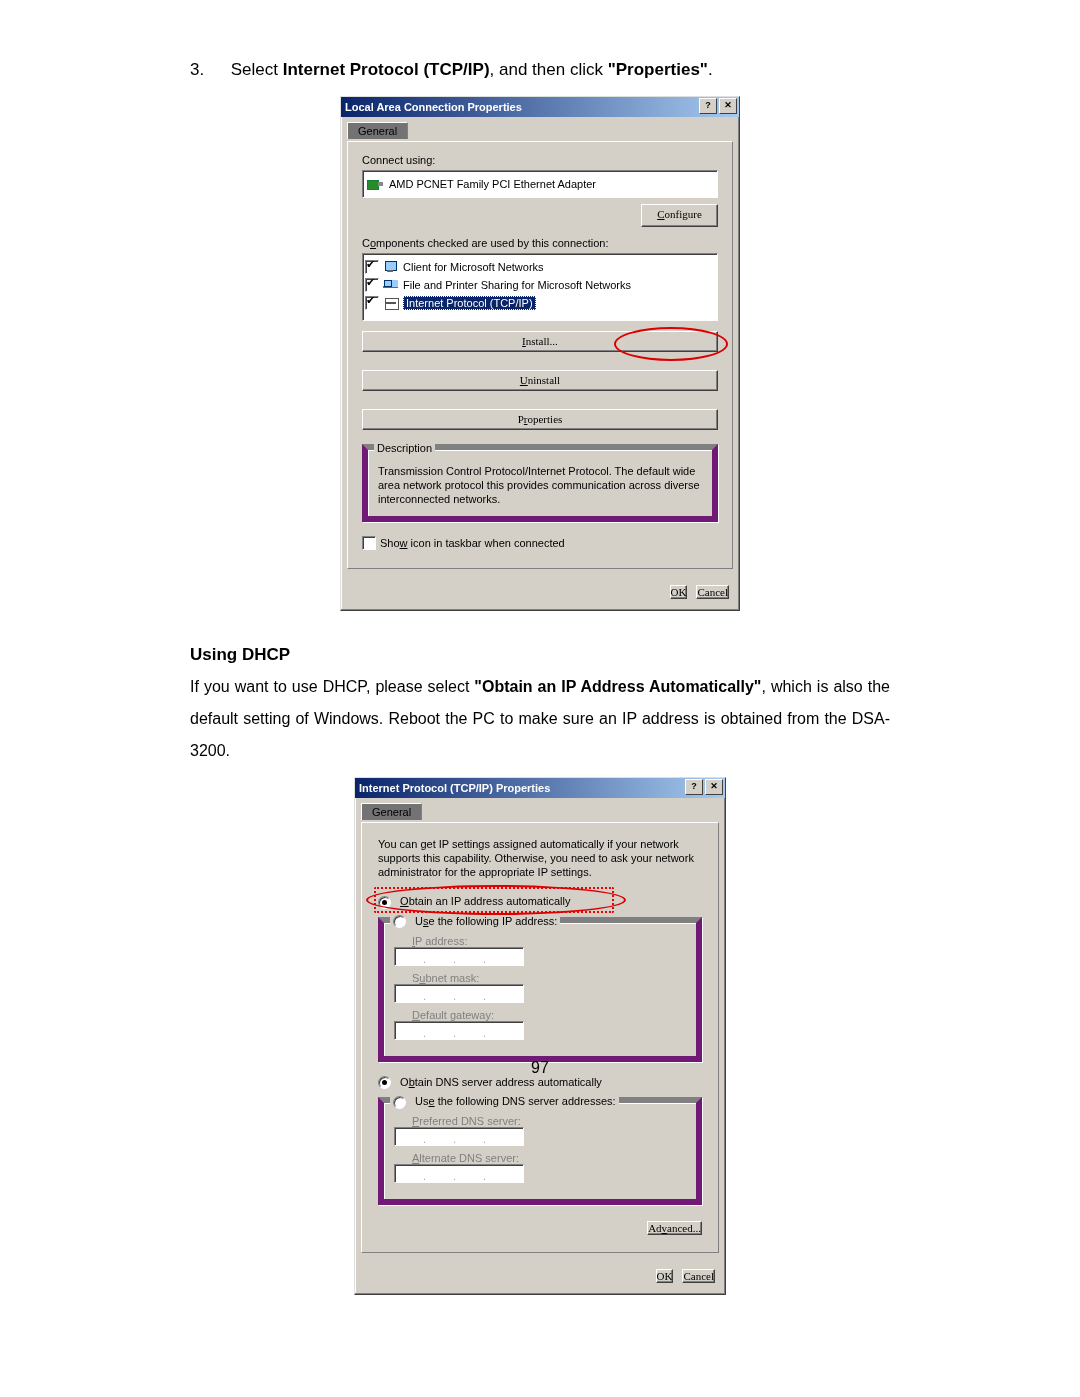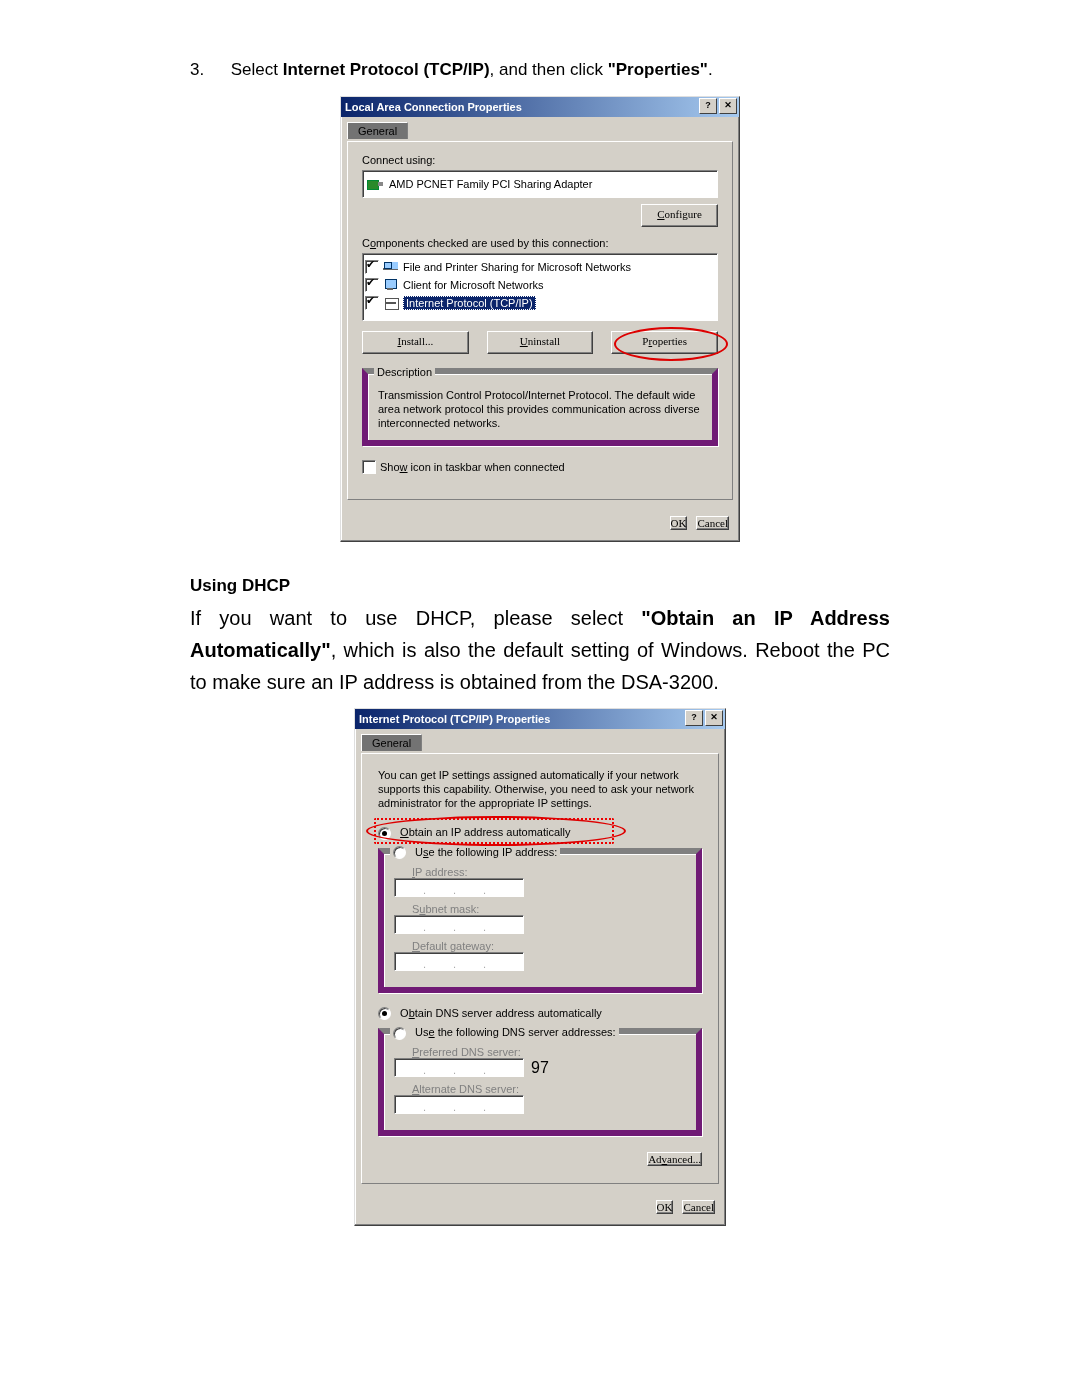--- a/index.html
+++ b/index.html
@@ -105,7 +105,7 @@
     border-bottom-color: #808080;
     background: #d4d0c8;
     margin: 0 6px 6px 6px;
-    padding: 12px 14px 25px 14px;
+    padding: 12px 14px 18px 14px;
   }
   .field-label { margin-bottom: 4px; }
   .sunken {

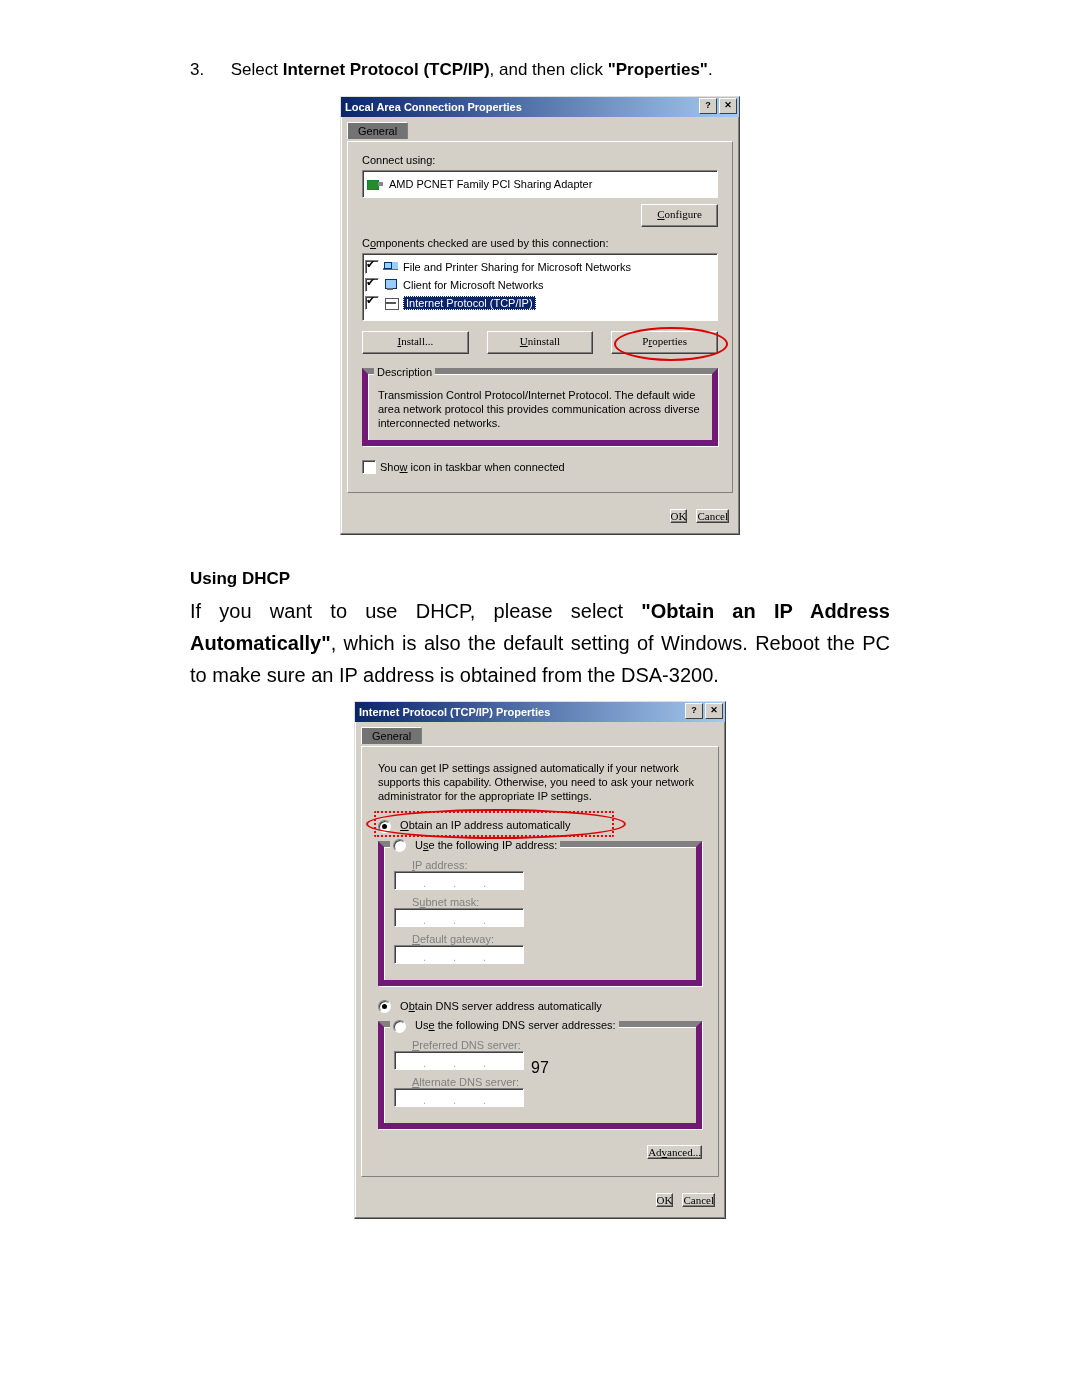--- a/index.html
+++ b/index.html
@@ -259,7 +259,7 @@
       <div class="field-label">Connect using:</div>
       <div class="sunken adapter-box">
         <span class="nic-icon"></span>
-        <span>AMD PCNET Family PCI Sharing Adapter</span>
+        <span>AMD PCNET Family PCI Ethernet Adapter</span>
       </div>
       <div style="overflow:hidden;">
         <div class="win-btn btn-right">

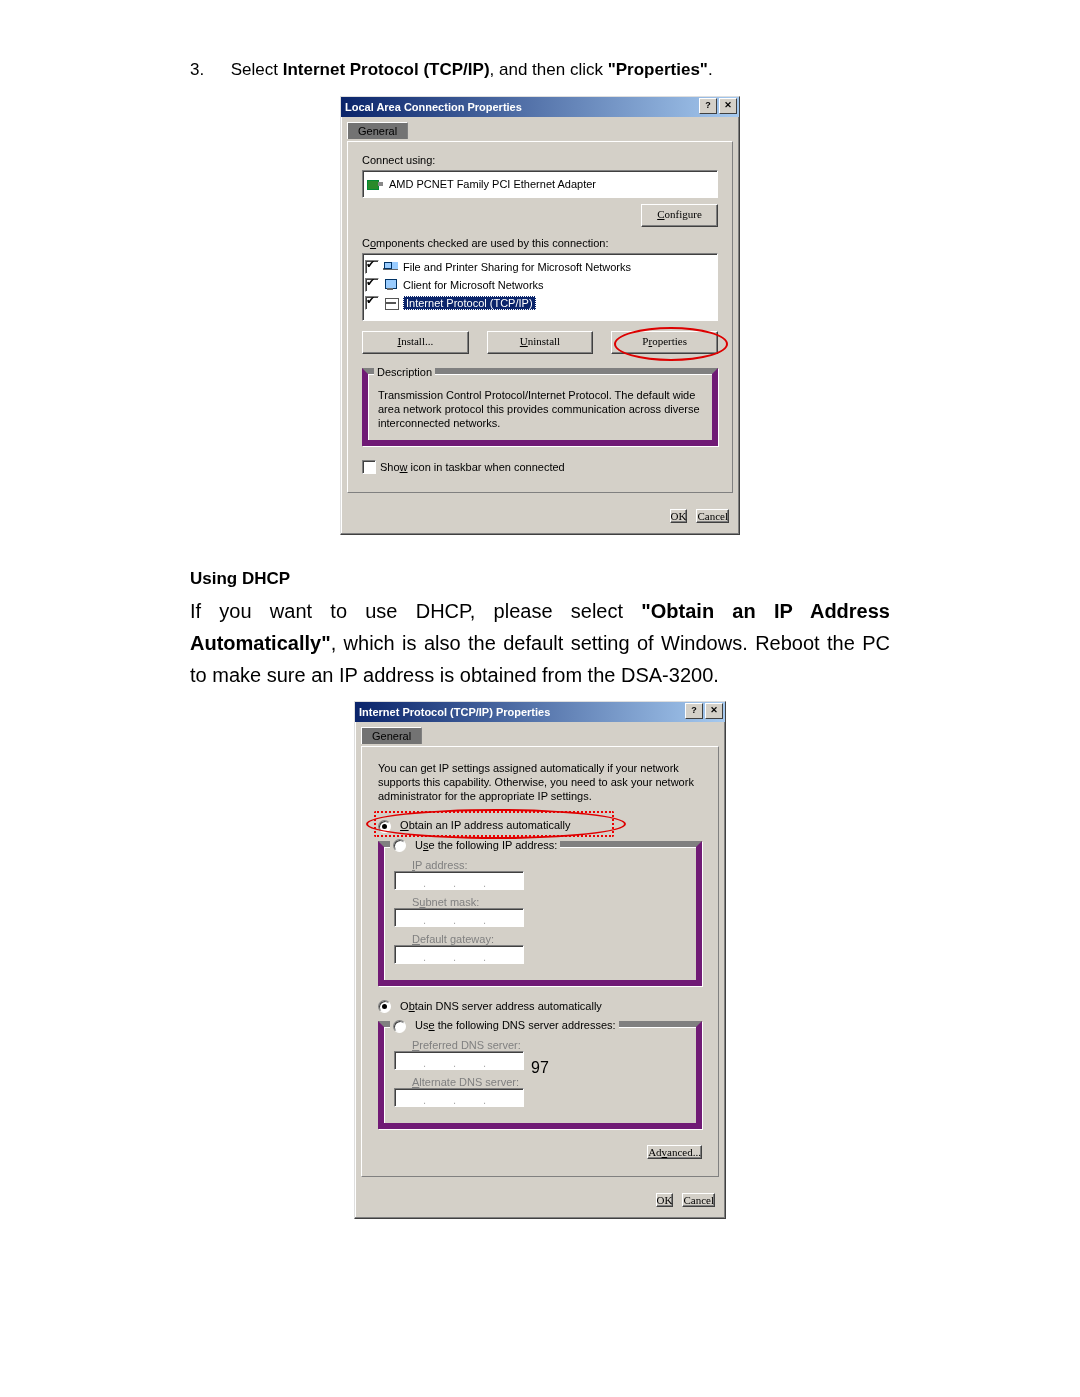--- a/index.html
+++ b/index.html
@@ -273,13 +273,13 @@
       <div class="sunken components-box">
         <div class="cmp-row">
           <span class="chk checked"></span>
+          <span class="ico monitor"></span>
+          <span>Client for Microsoft Networks</span>
+        </div>
+        <div class="cmp-row">
+          <span class="chk checked"></span>
           <span class="ico net"></span>
           <span>File and Printer Sharing for Microsoft Networks</span>
-        </div>
-        <div class="cmp-row">
-          <span class="chk checked"></span>
-          <span class="ico monitor"></span>
-          <span>Client for Microsoft Networks</span>
         </div>
         <div class="cmp-row">
           <span class="chk checked"></span>

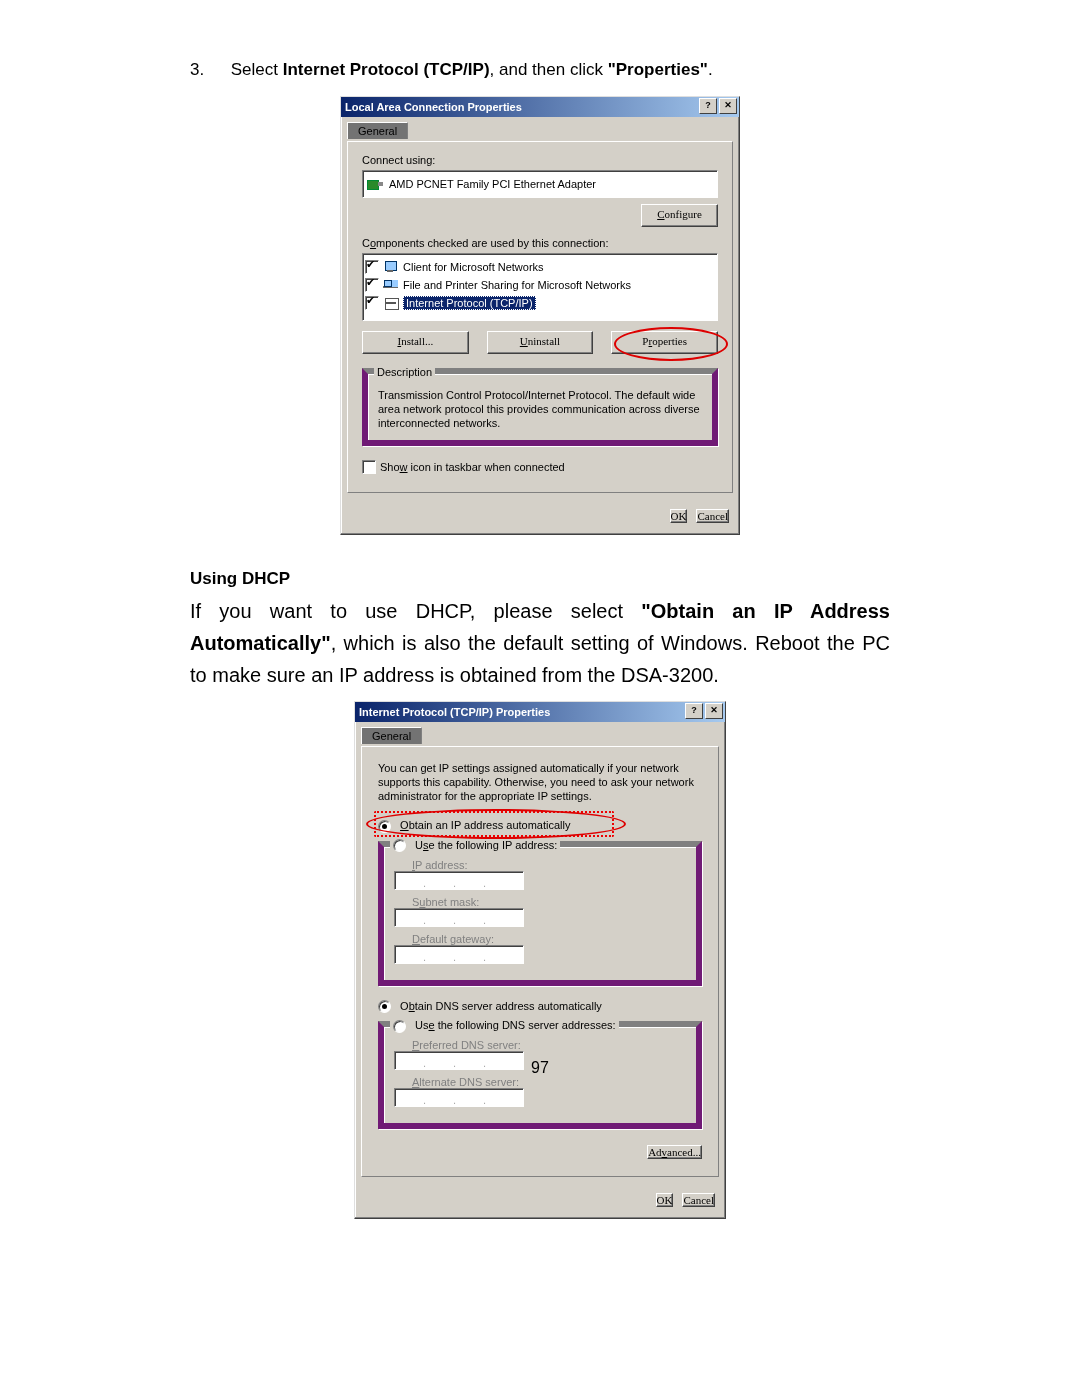--- a/index.html
+++ b/index.html
@@ -185,7 +185,7 @@
     background: #0a246a; color:#fff; padding:0 2px;
     border:1px dotted #fff;
   }
-  .three-btn { display:flex; gap:18px; margin-top:10px; }
+  .three-btn { display:flex; gap:18px; margin-top:10px;flex-direction:column; }
   .three-btn .win-btn{ flex:1; min-width:0; }
   .groupbox {
     border: 6px solid #701a75;

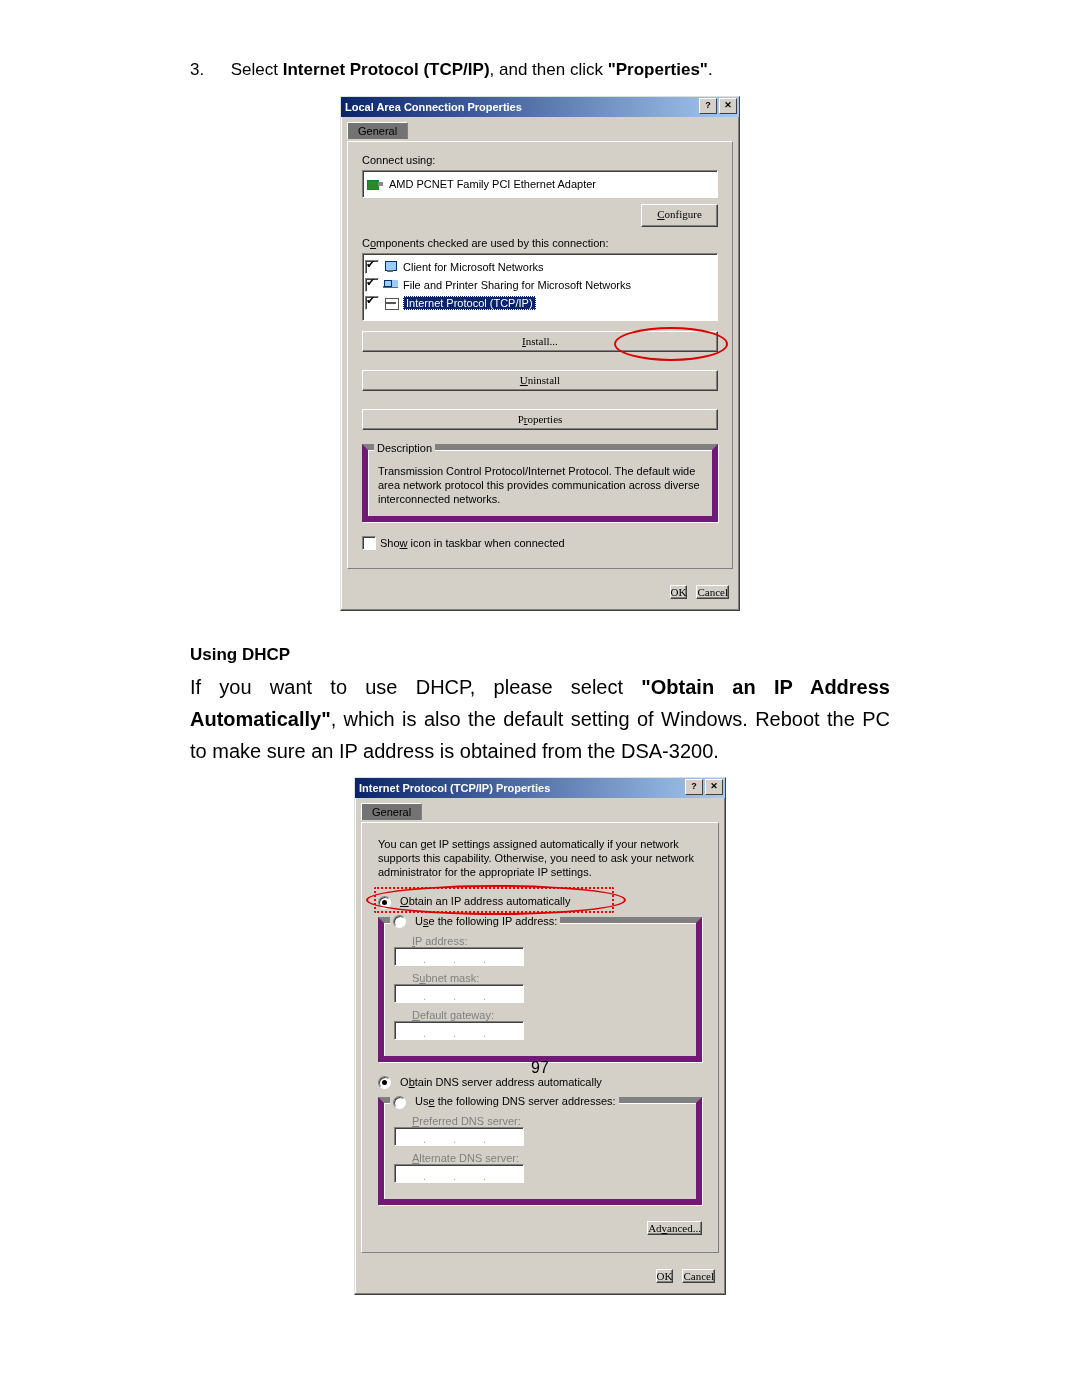--- a/index.html
+++ b/index.html
@@ -37,7 +37,7 @@
     margin-bottom: 6px;
   }
   .body-text {
-    font-size: 20px;
+    font-size: 16px;
     line-height: 32px;
     text-align: justify;
   }

